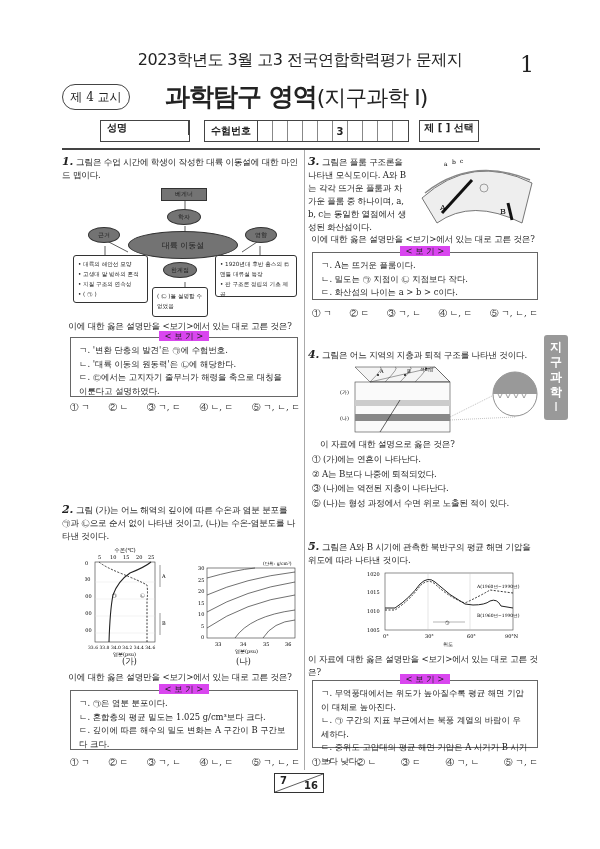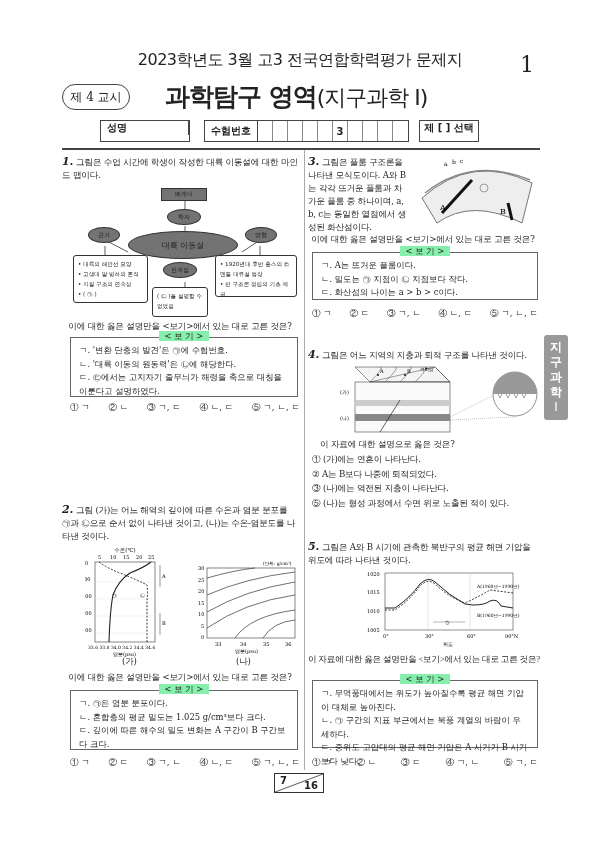--- a/index.html
+++ b/index.html
@@ -31,7 +31,7 @@
   .center-q { text-align: center; }
   .bogi-box { position: absolute; border: 1px solid #666; font-size: 8.4px; line-height: 13.5px; padding: 6px 8px 4px 8px; }
   .bogi-label { position: absolute; top: -8px; left: 0; width: 100%; text-align: center; }
-  .bogi-label span { background: #86efac; padding: 0 6px; }
+  .bogi-label span { background: #d946ef; padding: 0 6px; }
   .choices { position: absolute; font-size: 8.6px; display: flex; }
   .choices span { display: inline-block; }
 

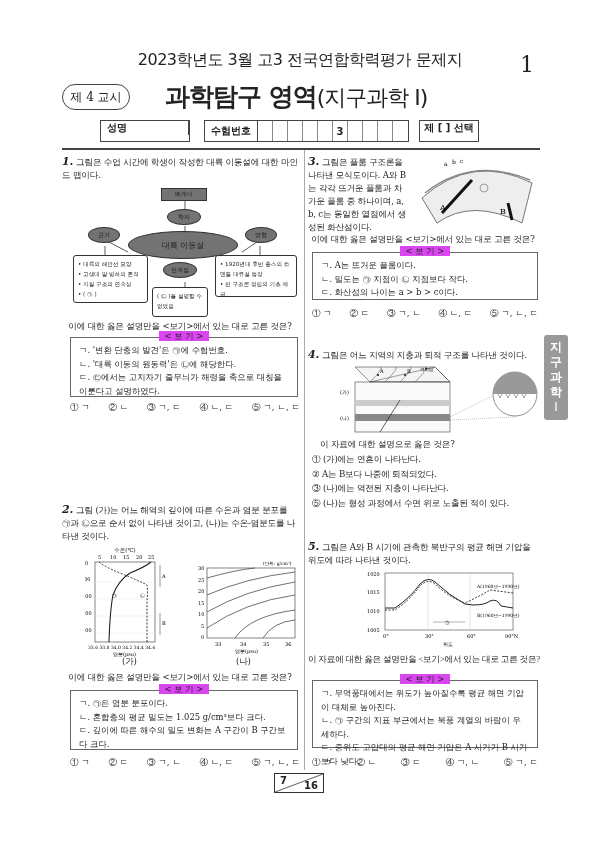--- a/index.html
+++ b/index.html
@@ -298,7 +298,7 @@
     <text x="140" y="70">90°N</text>
   <text x="78" y="78">위도</text>
 </svg>
-<div class="q" style="top:653px; left:308px; width:232px;font-family:Liberation Serif, serif;">이 자료에 대한 옳은 설명만을 &lt;보기&gt;에서 있는 대로 고른 것은?</div>
+<div class="q" style="top:653px; left:308px; width:232px;">이 자료에 대한 옳은 설명만을 &lt;보기&gt;에서 있는 대로 고른 것은?</div>
 <div class="bogi-box" style="top:680px; left:312px; width:226px; height:68px;">
   <div class="bogi-label"><span>&lt; 보 기 &gt;</span></div>
   <div>ㄱ. 무역풍대에서는 위도가 높아질수록 평균 해면 기압이 대체로 높아진다.</div>

